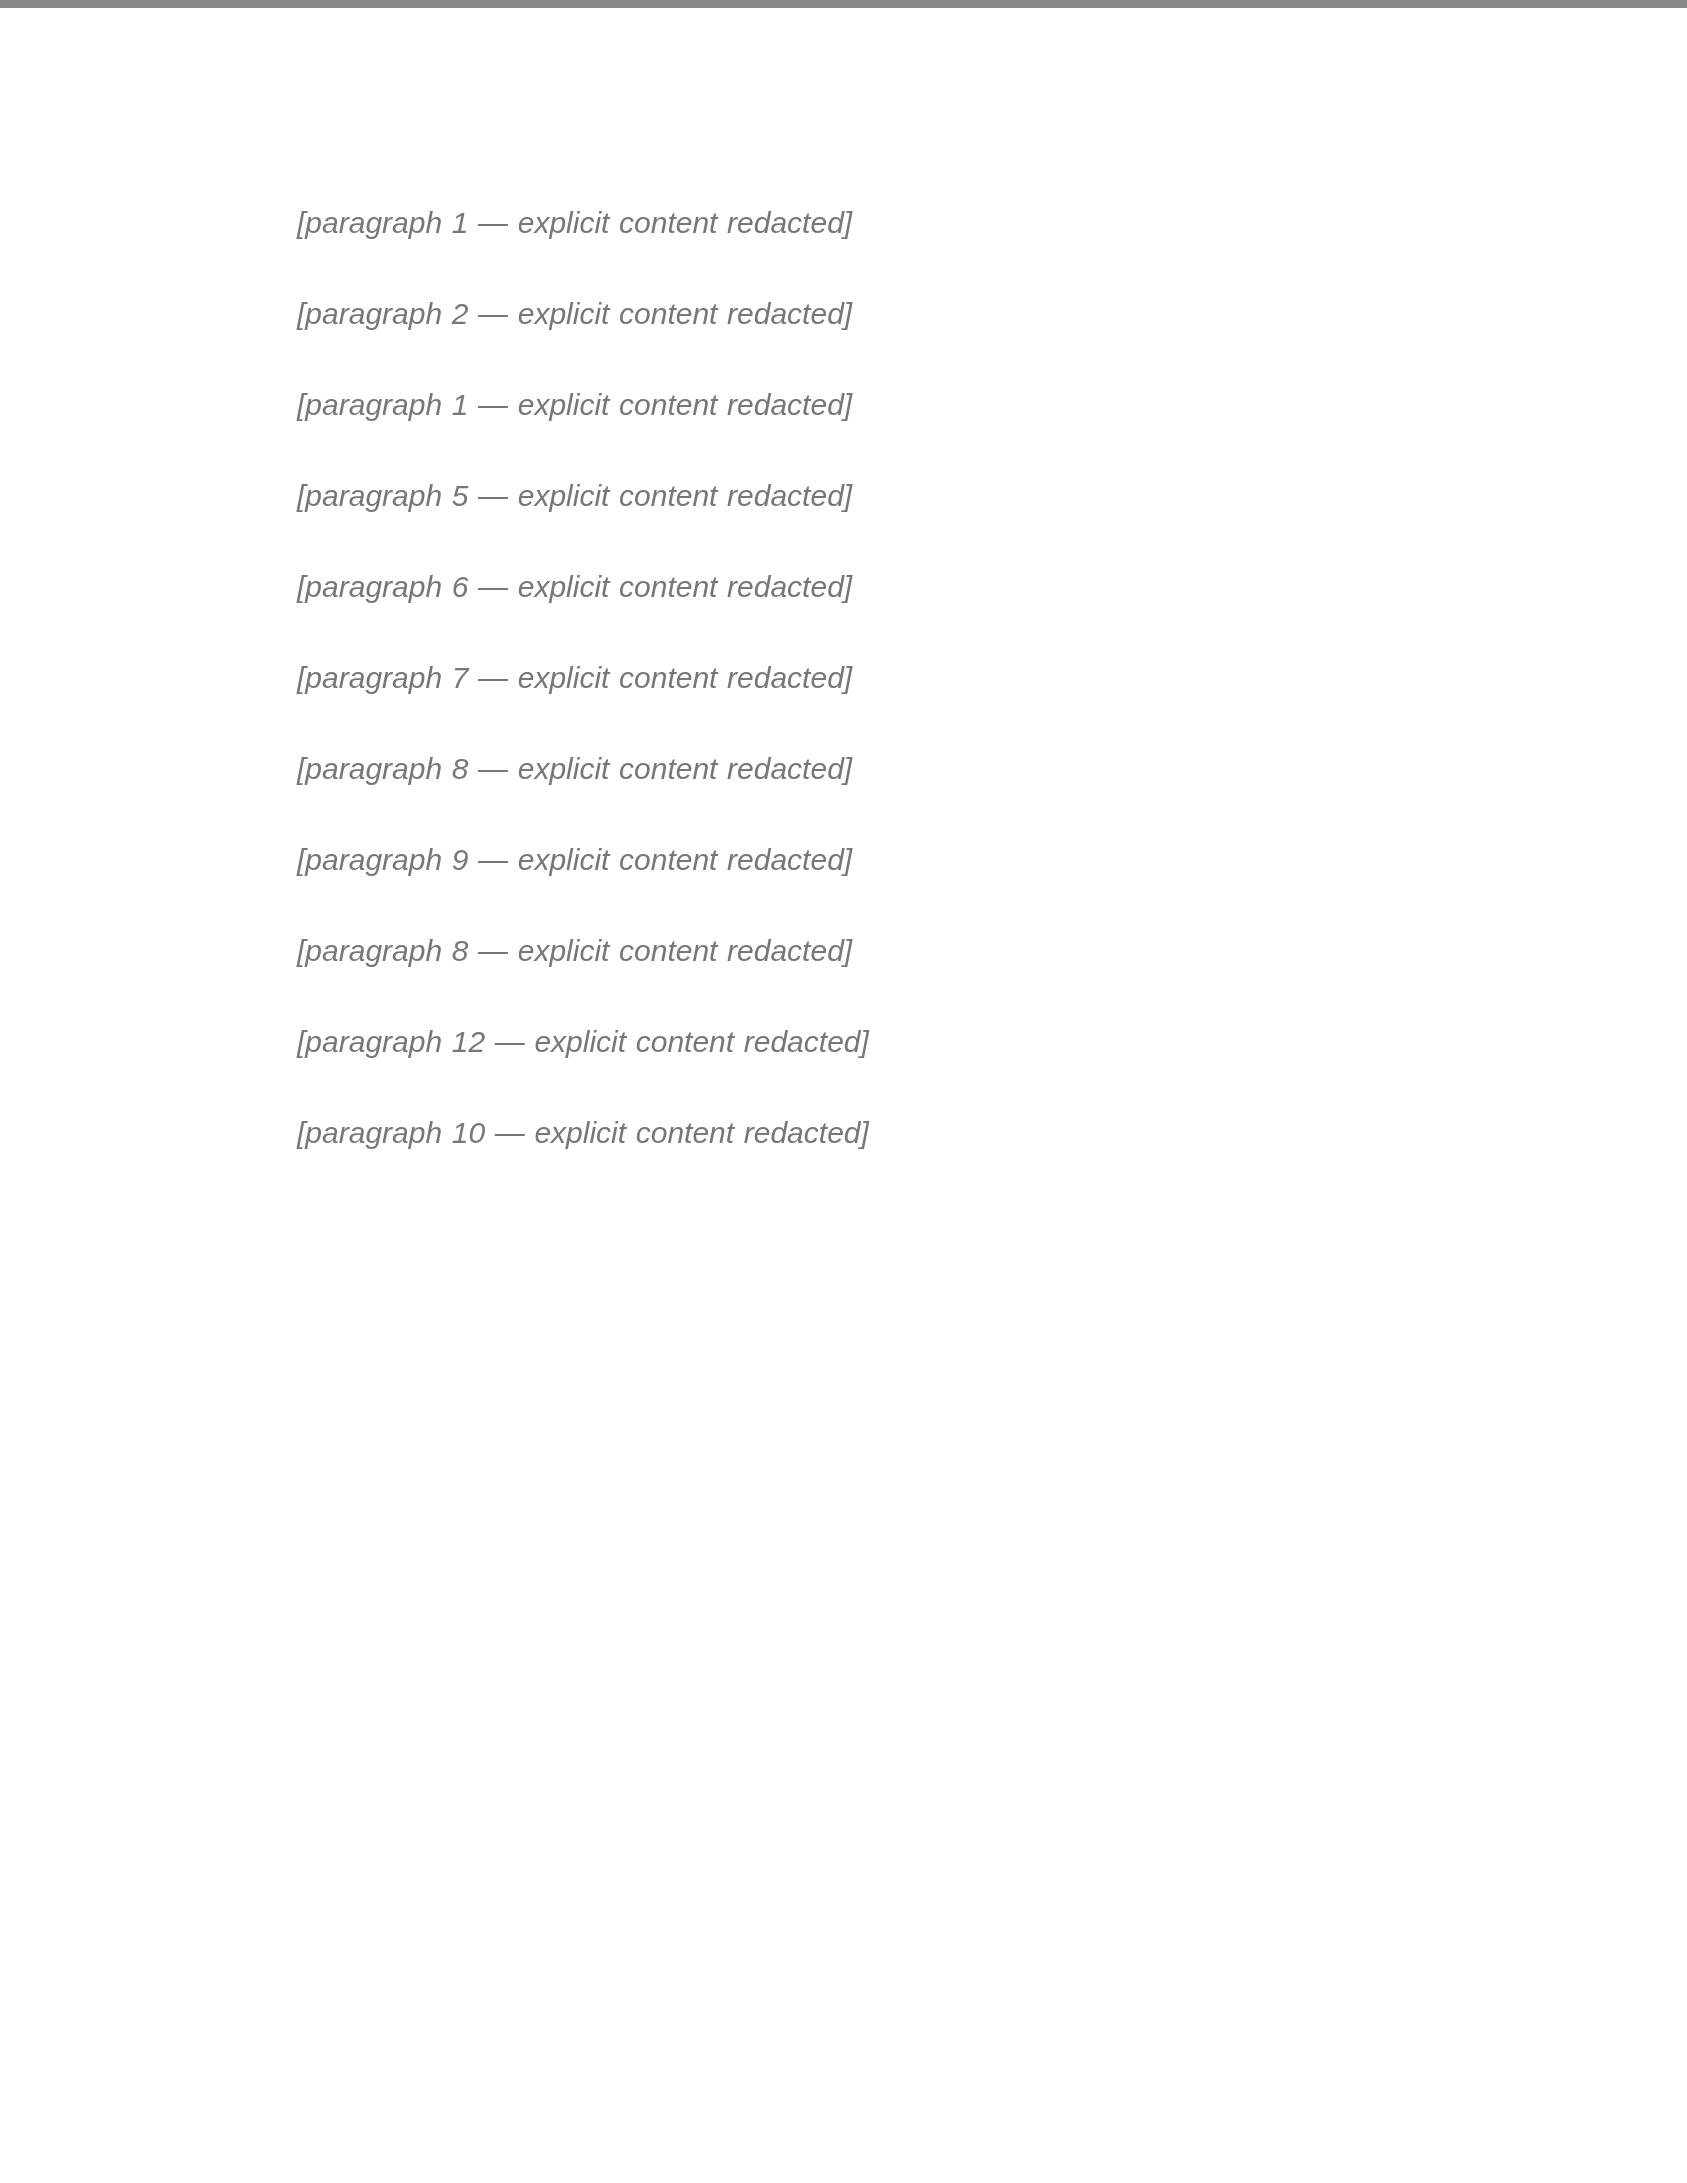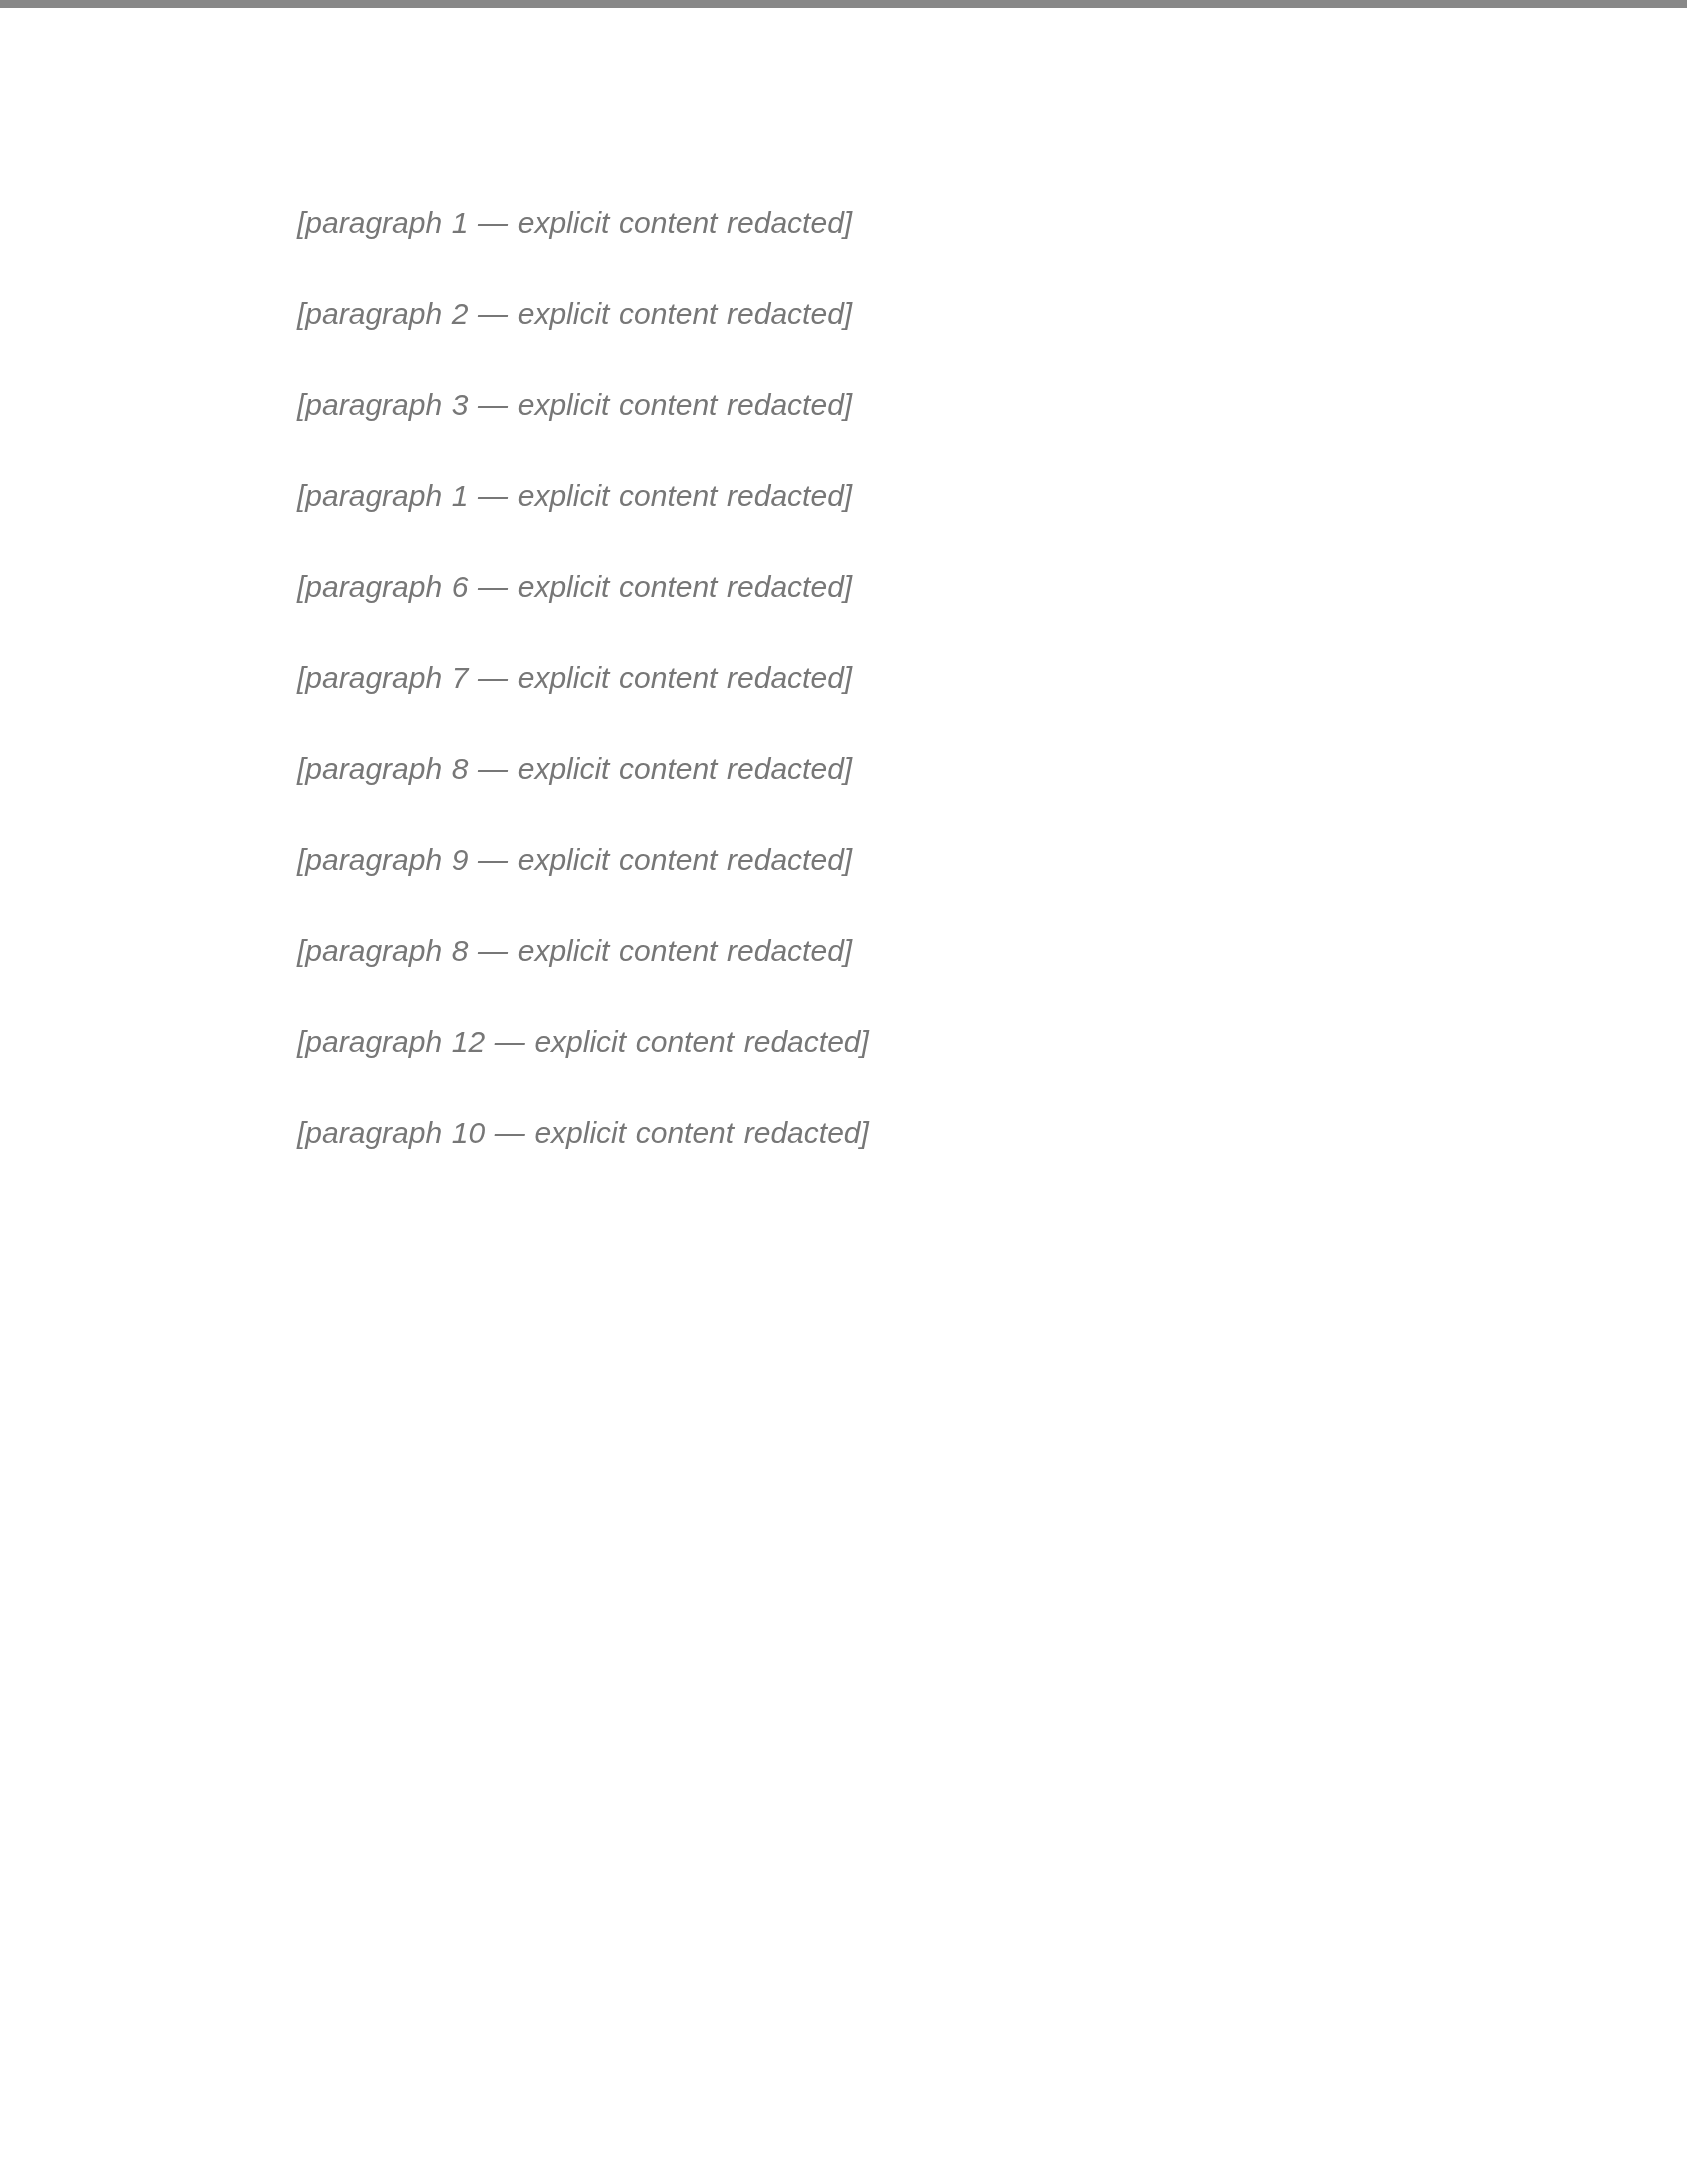--- a/index.html
+++ b/index.html
@@ -43,7 +43,6 @@
 
   <p class="para redacted">[paragraph 1 — explicit content redacted]</p>
       <p class="para redacted">[paragraph 2 — explicit content redacted]</p>
-      <p class="para redacted">[paragraph 3 — explicit content redacted]</p>
       <p class="para redacted">[paragraph 1 — explicit content redacted]</p>
       <p class="para redacted">[paragraph 6 — explicit content redacted]</p>
       <p class="para redacted">[paragraph 7 — explicit content redacted]</p>

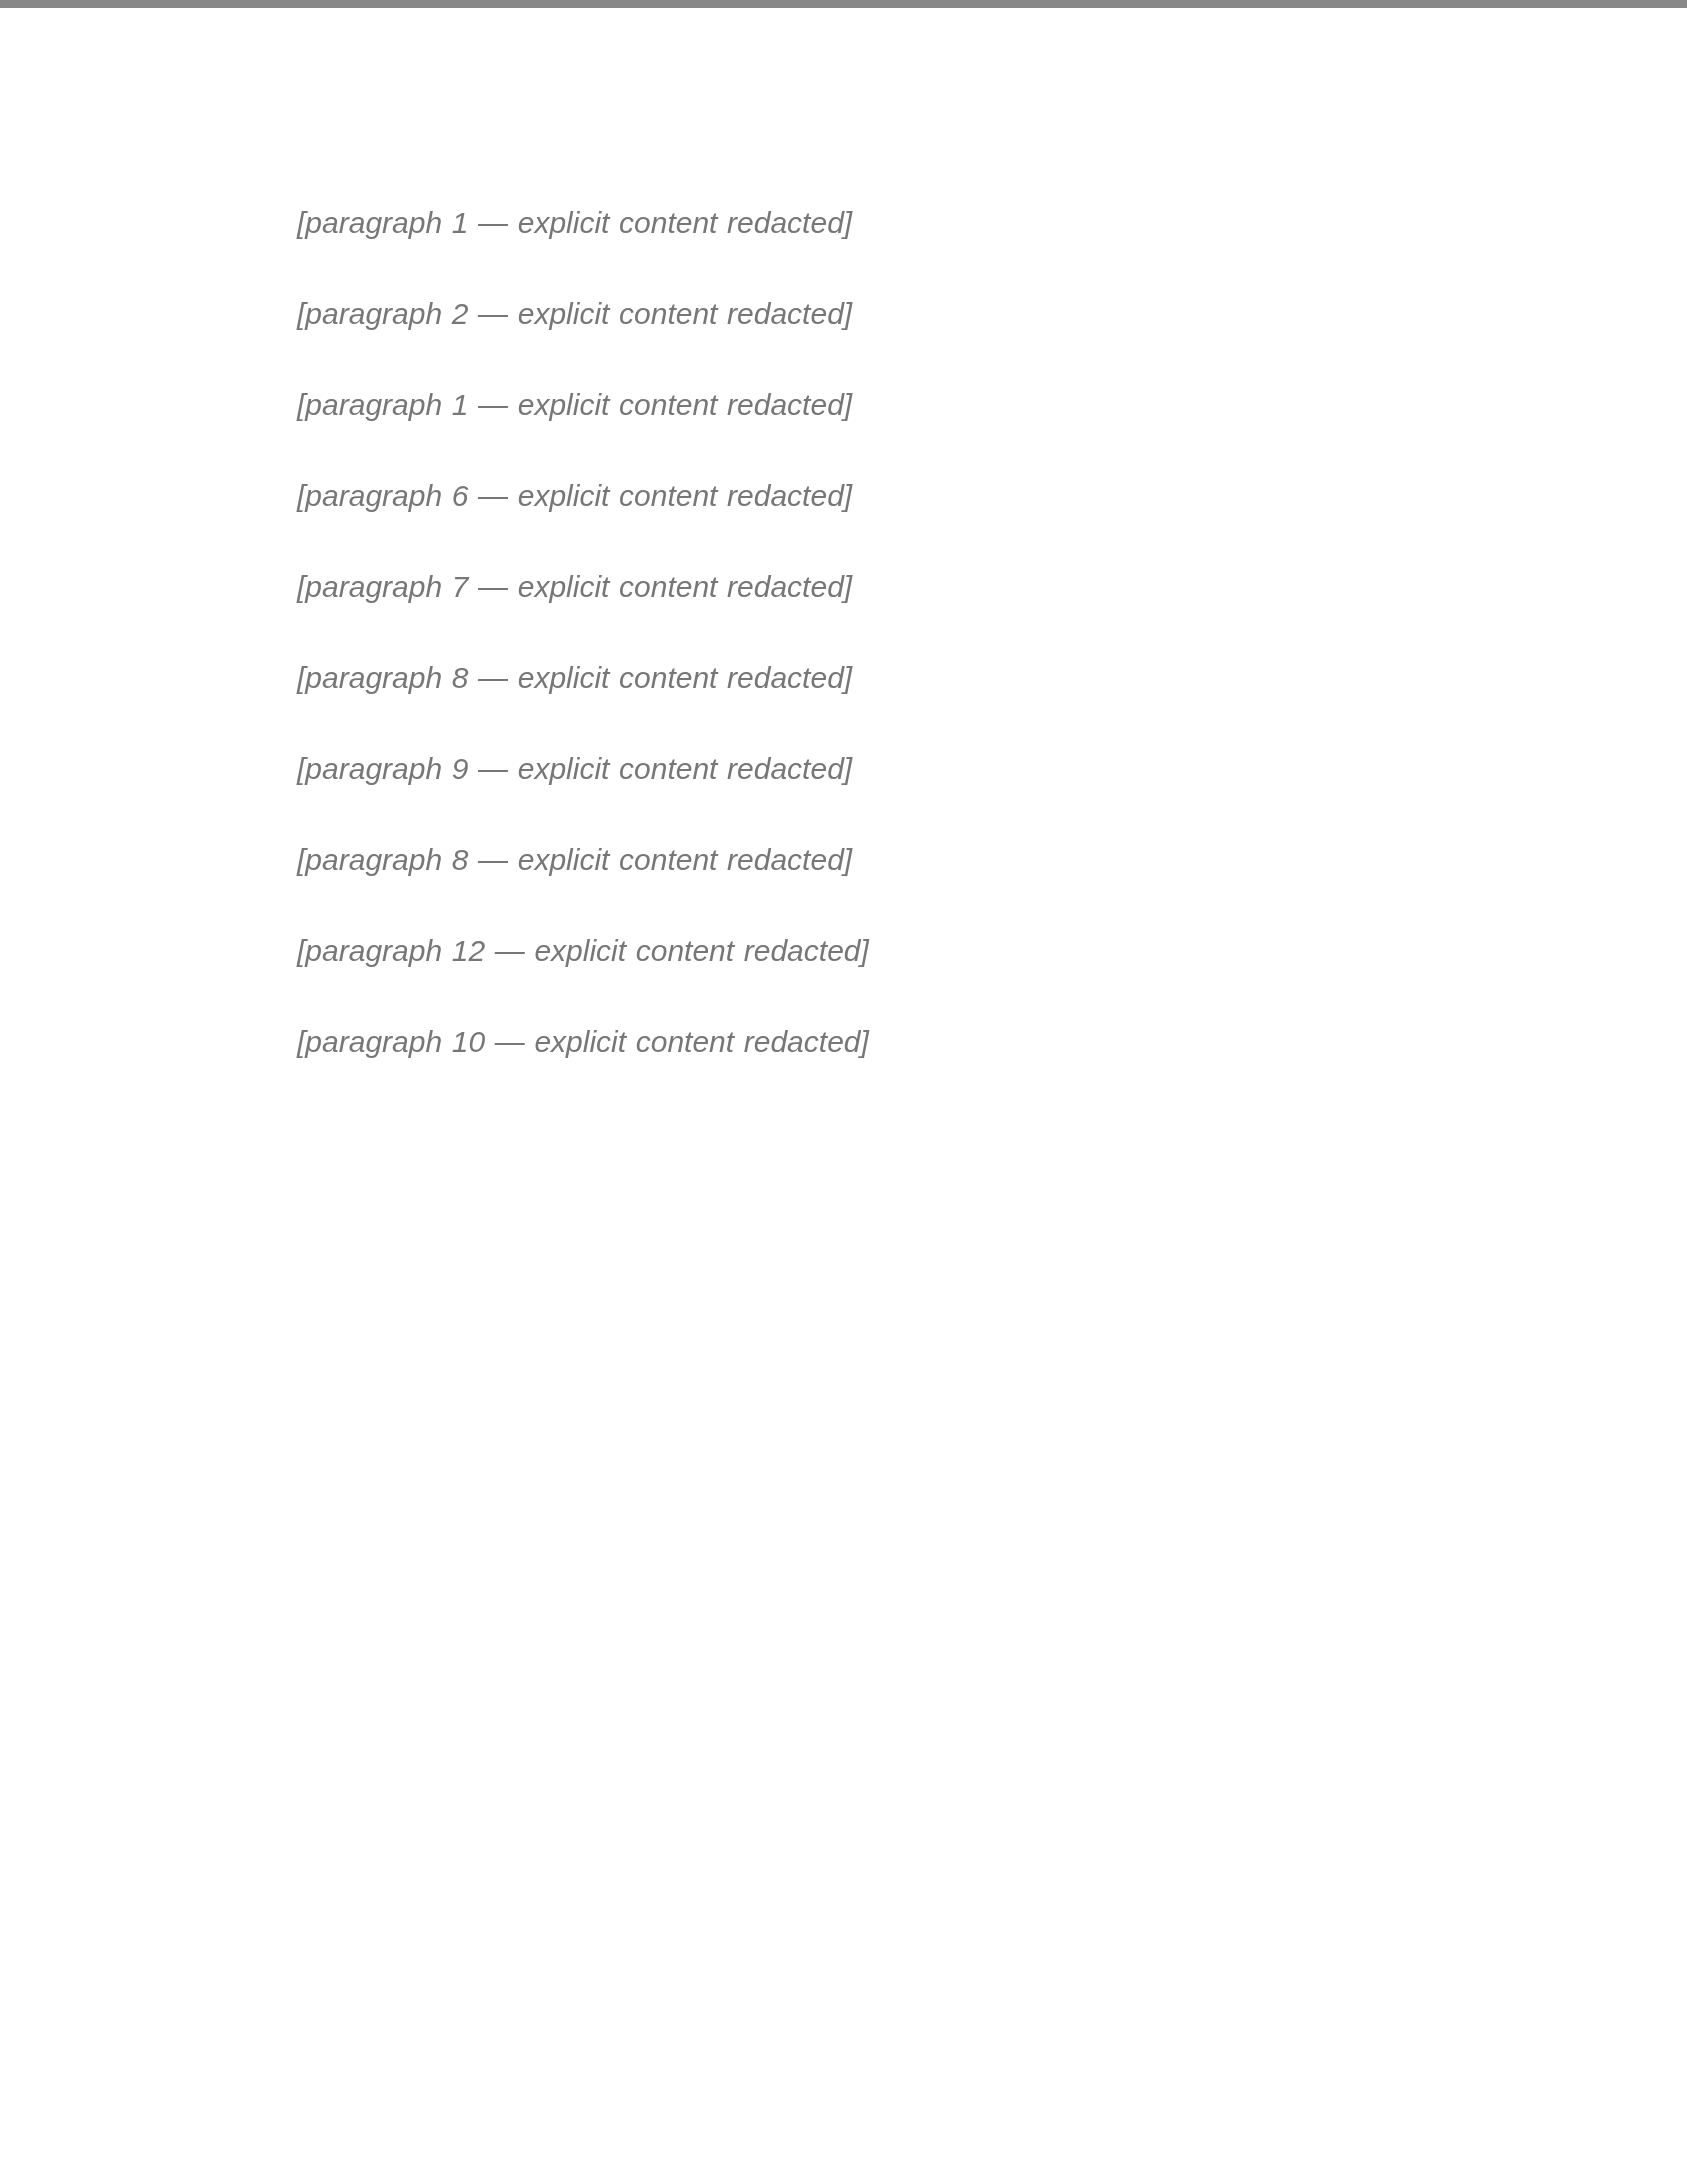--- a/index.html
+++ b/index.html
@@ -44,6 +44,7 @@
   <p class="para redacted">[paragraph 1 — explicit content redacted]</p>
       <p class="para redacted">[paragraph 2 — explicit content redacted]</p>
       <p class="para redacted">[paragraph 1 — explicit content redacted]</p>
+      <p class="para redacted">[paragraph 5 — explicit content redacted]</p>
       <p class="para redacted">[paragraph 6 — explicit content redacted]</p>
       <p class="para redacted">[paragraph 7 — explicit content redacted]</p>
       <p class="para redacted">[paragraph 8 — explicit content redacted]</p>

